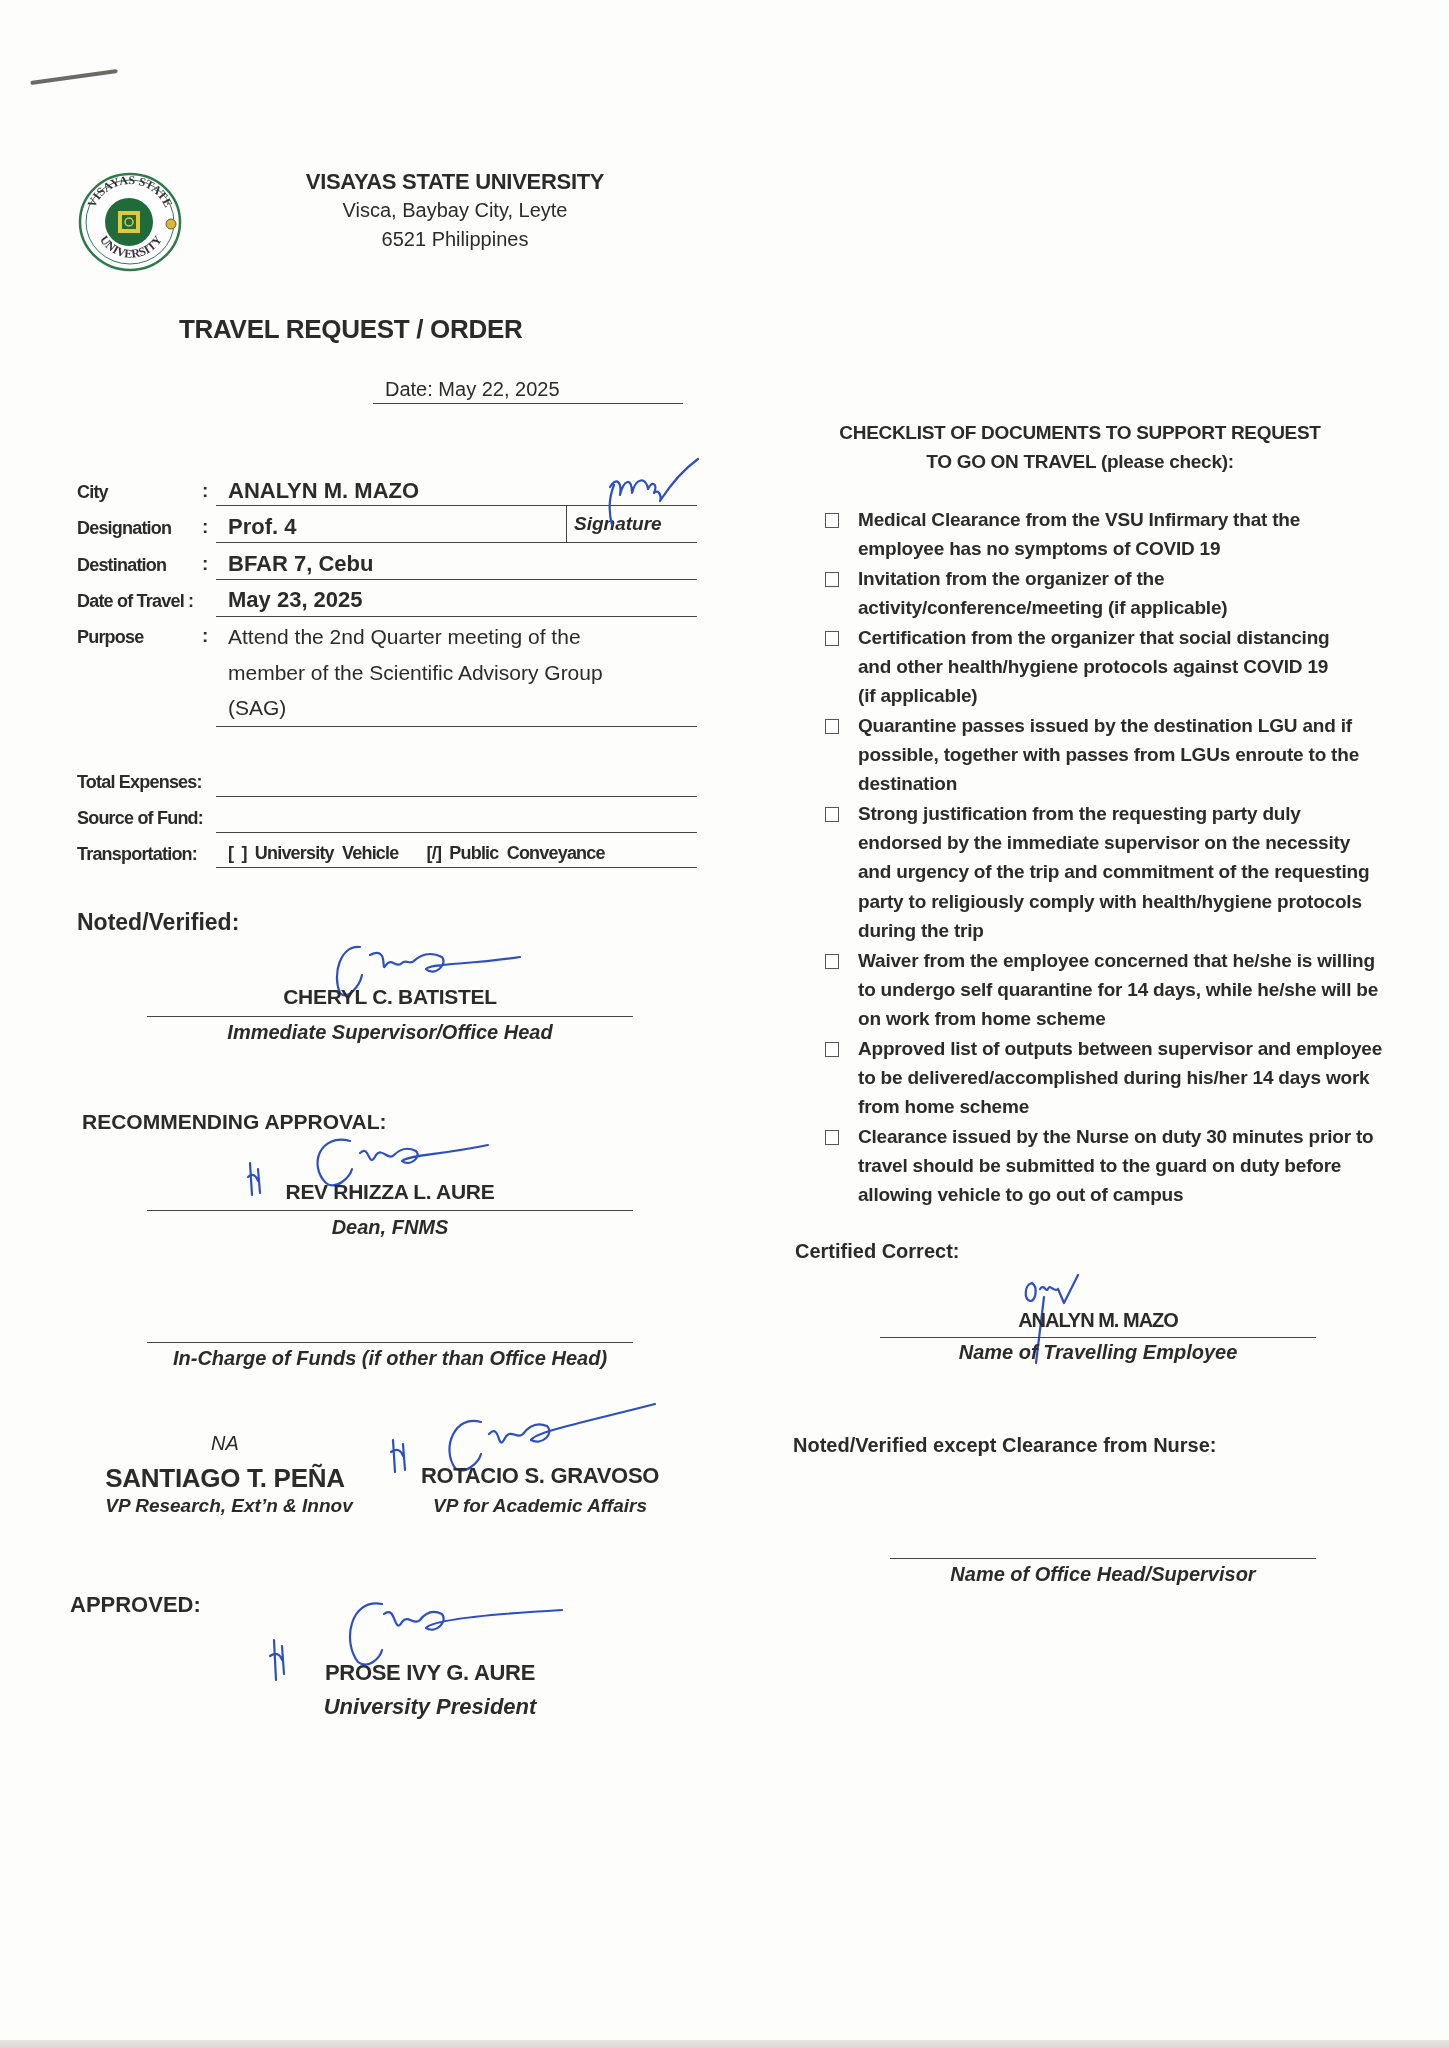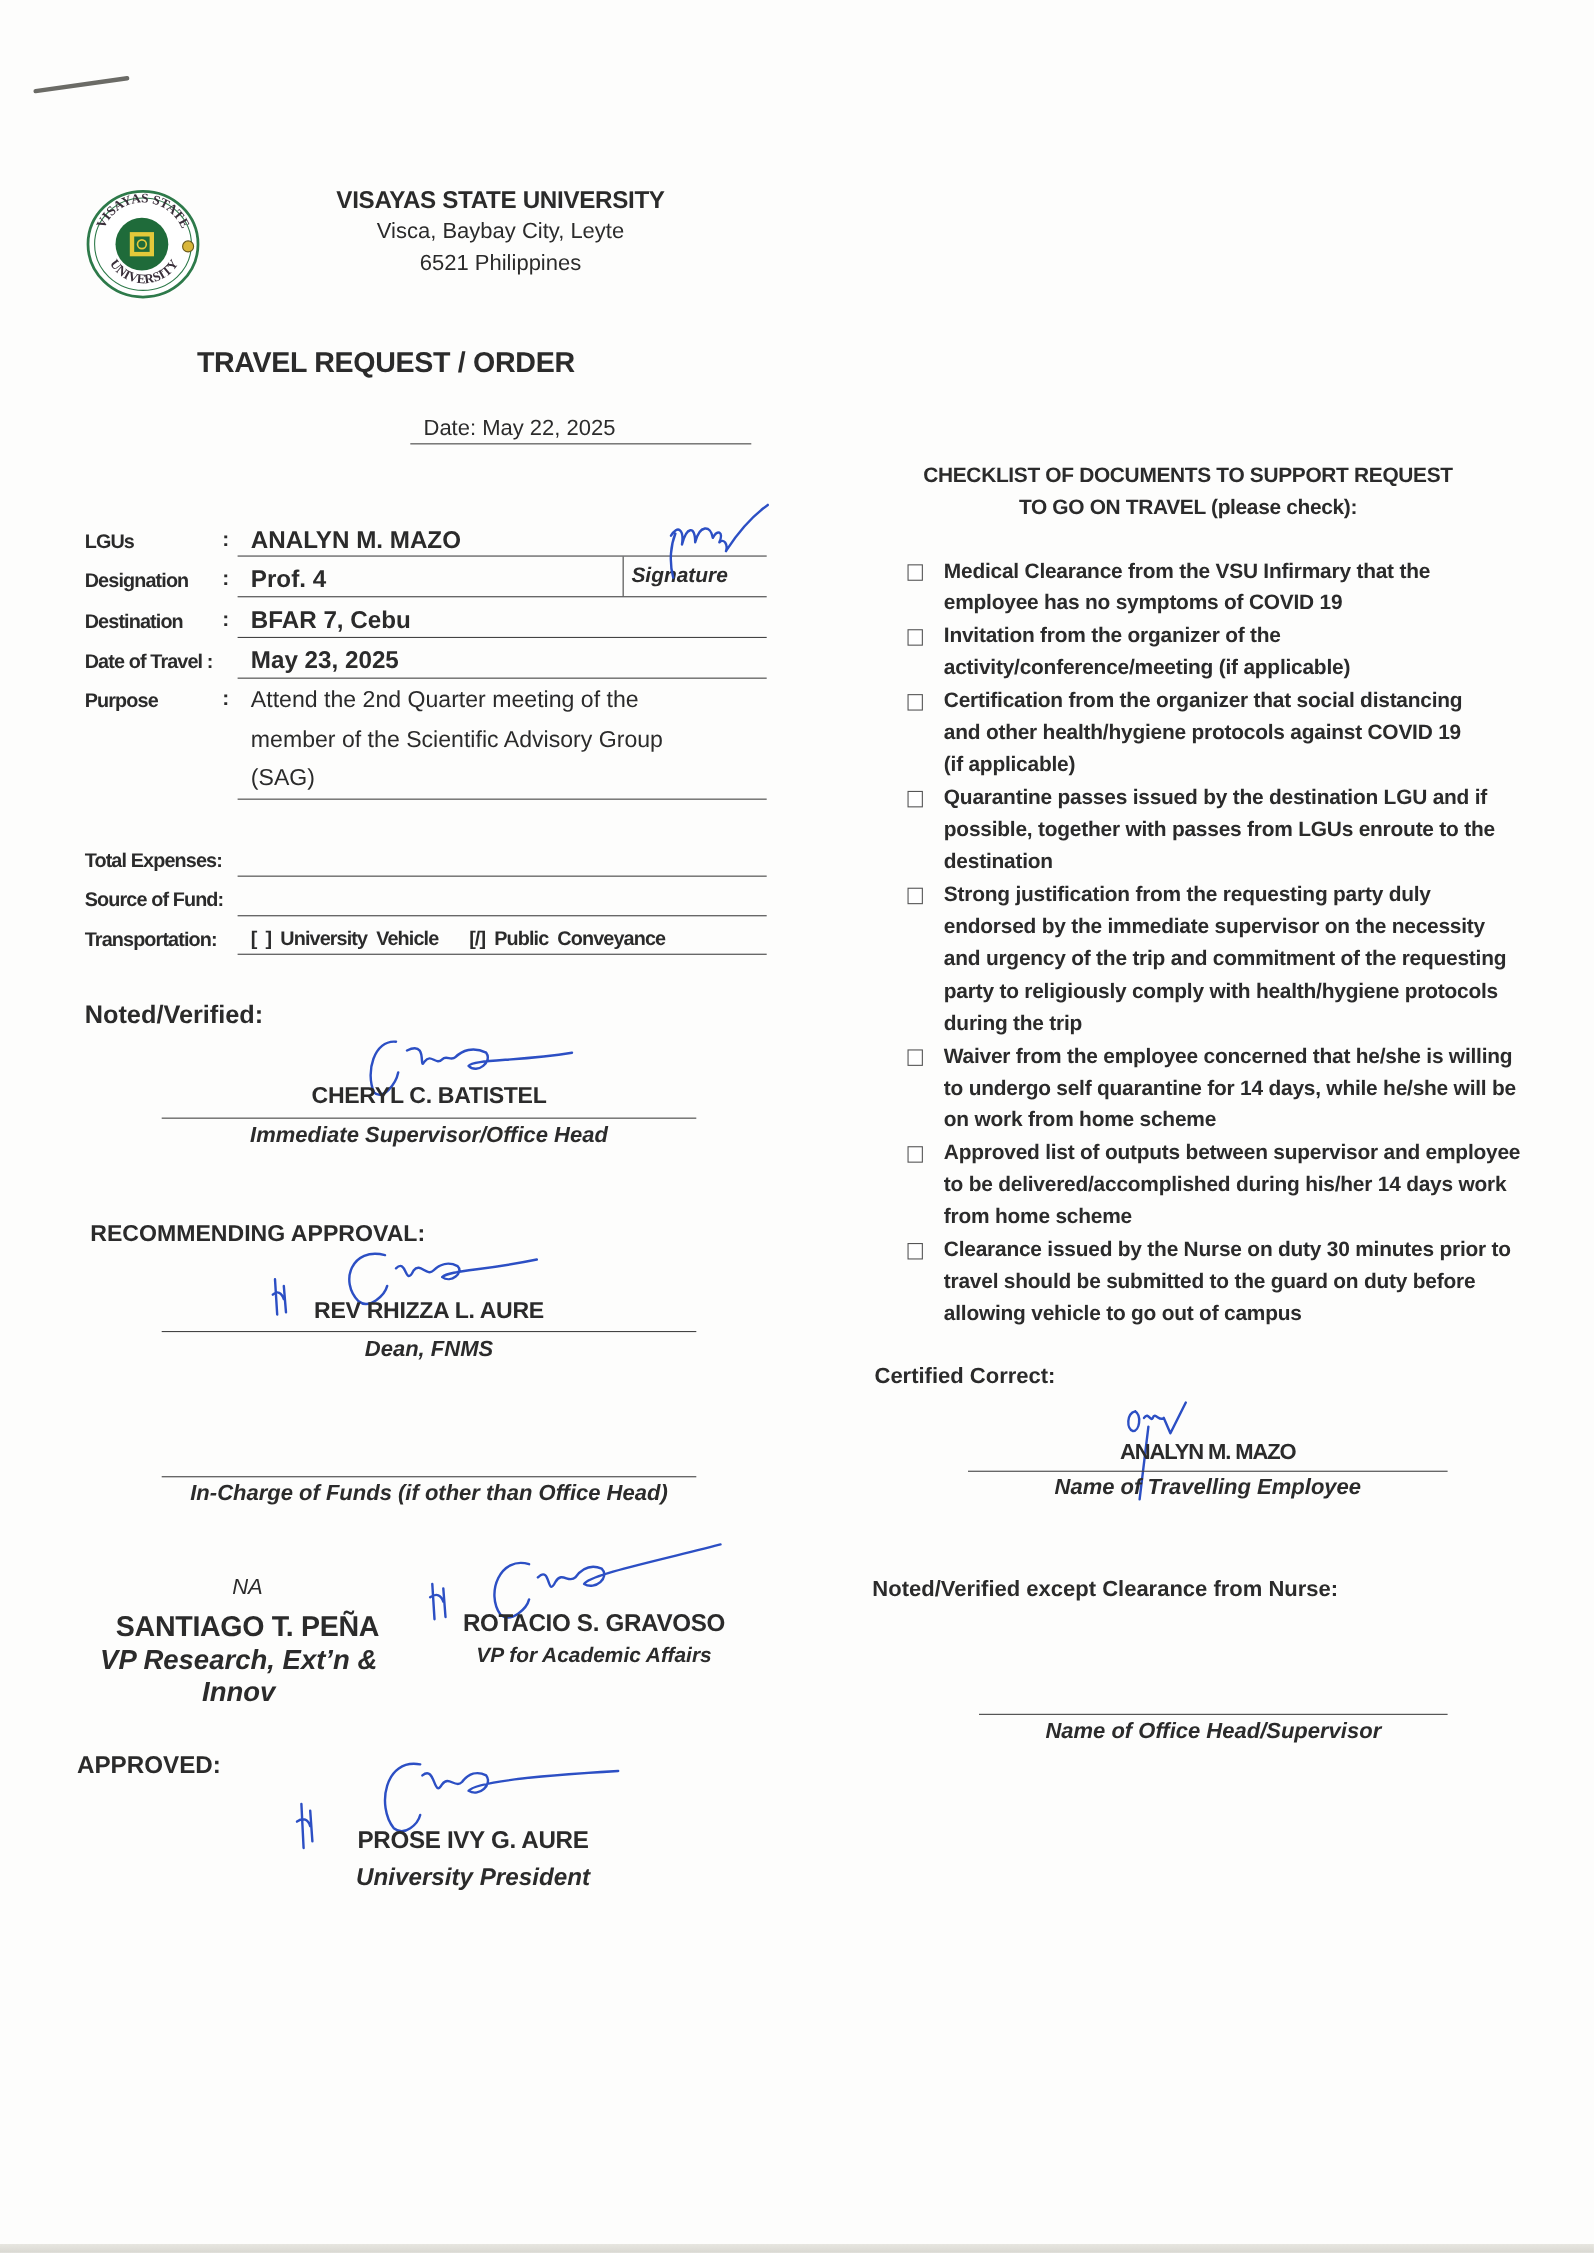--- a/index.html
+++ b/index.html
@@ -80,7 +80,7 @@
 
 <div>
 
-  <div class="abs lbl" style="left:77px;top:482px">LGUs</div>
+  <div class="abs lbl" style="left:77px;top:482px">City</div>
   <div class="abs colon" style="left:202px;top:480px">:</div>
   <div class="abs fline" style="left:216px;top:472px;width:481px;height:33px"></div>
   <div class="abs fval" style="left:228px;top:478px">ANALYN M. MAZO</div>

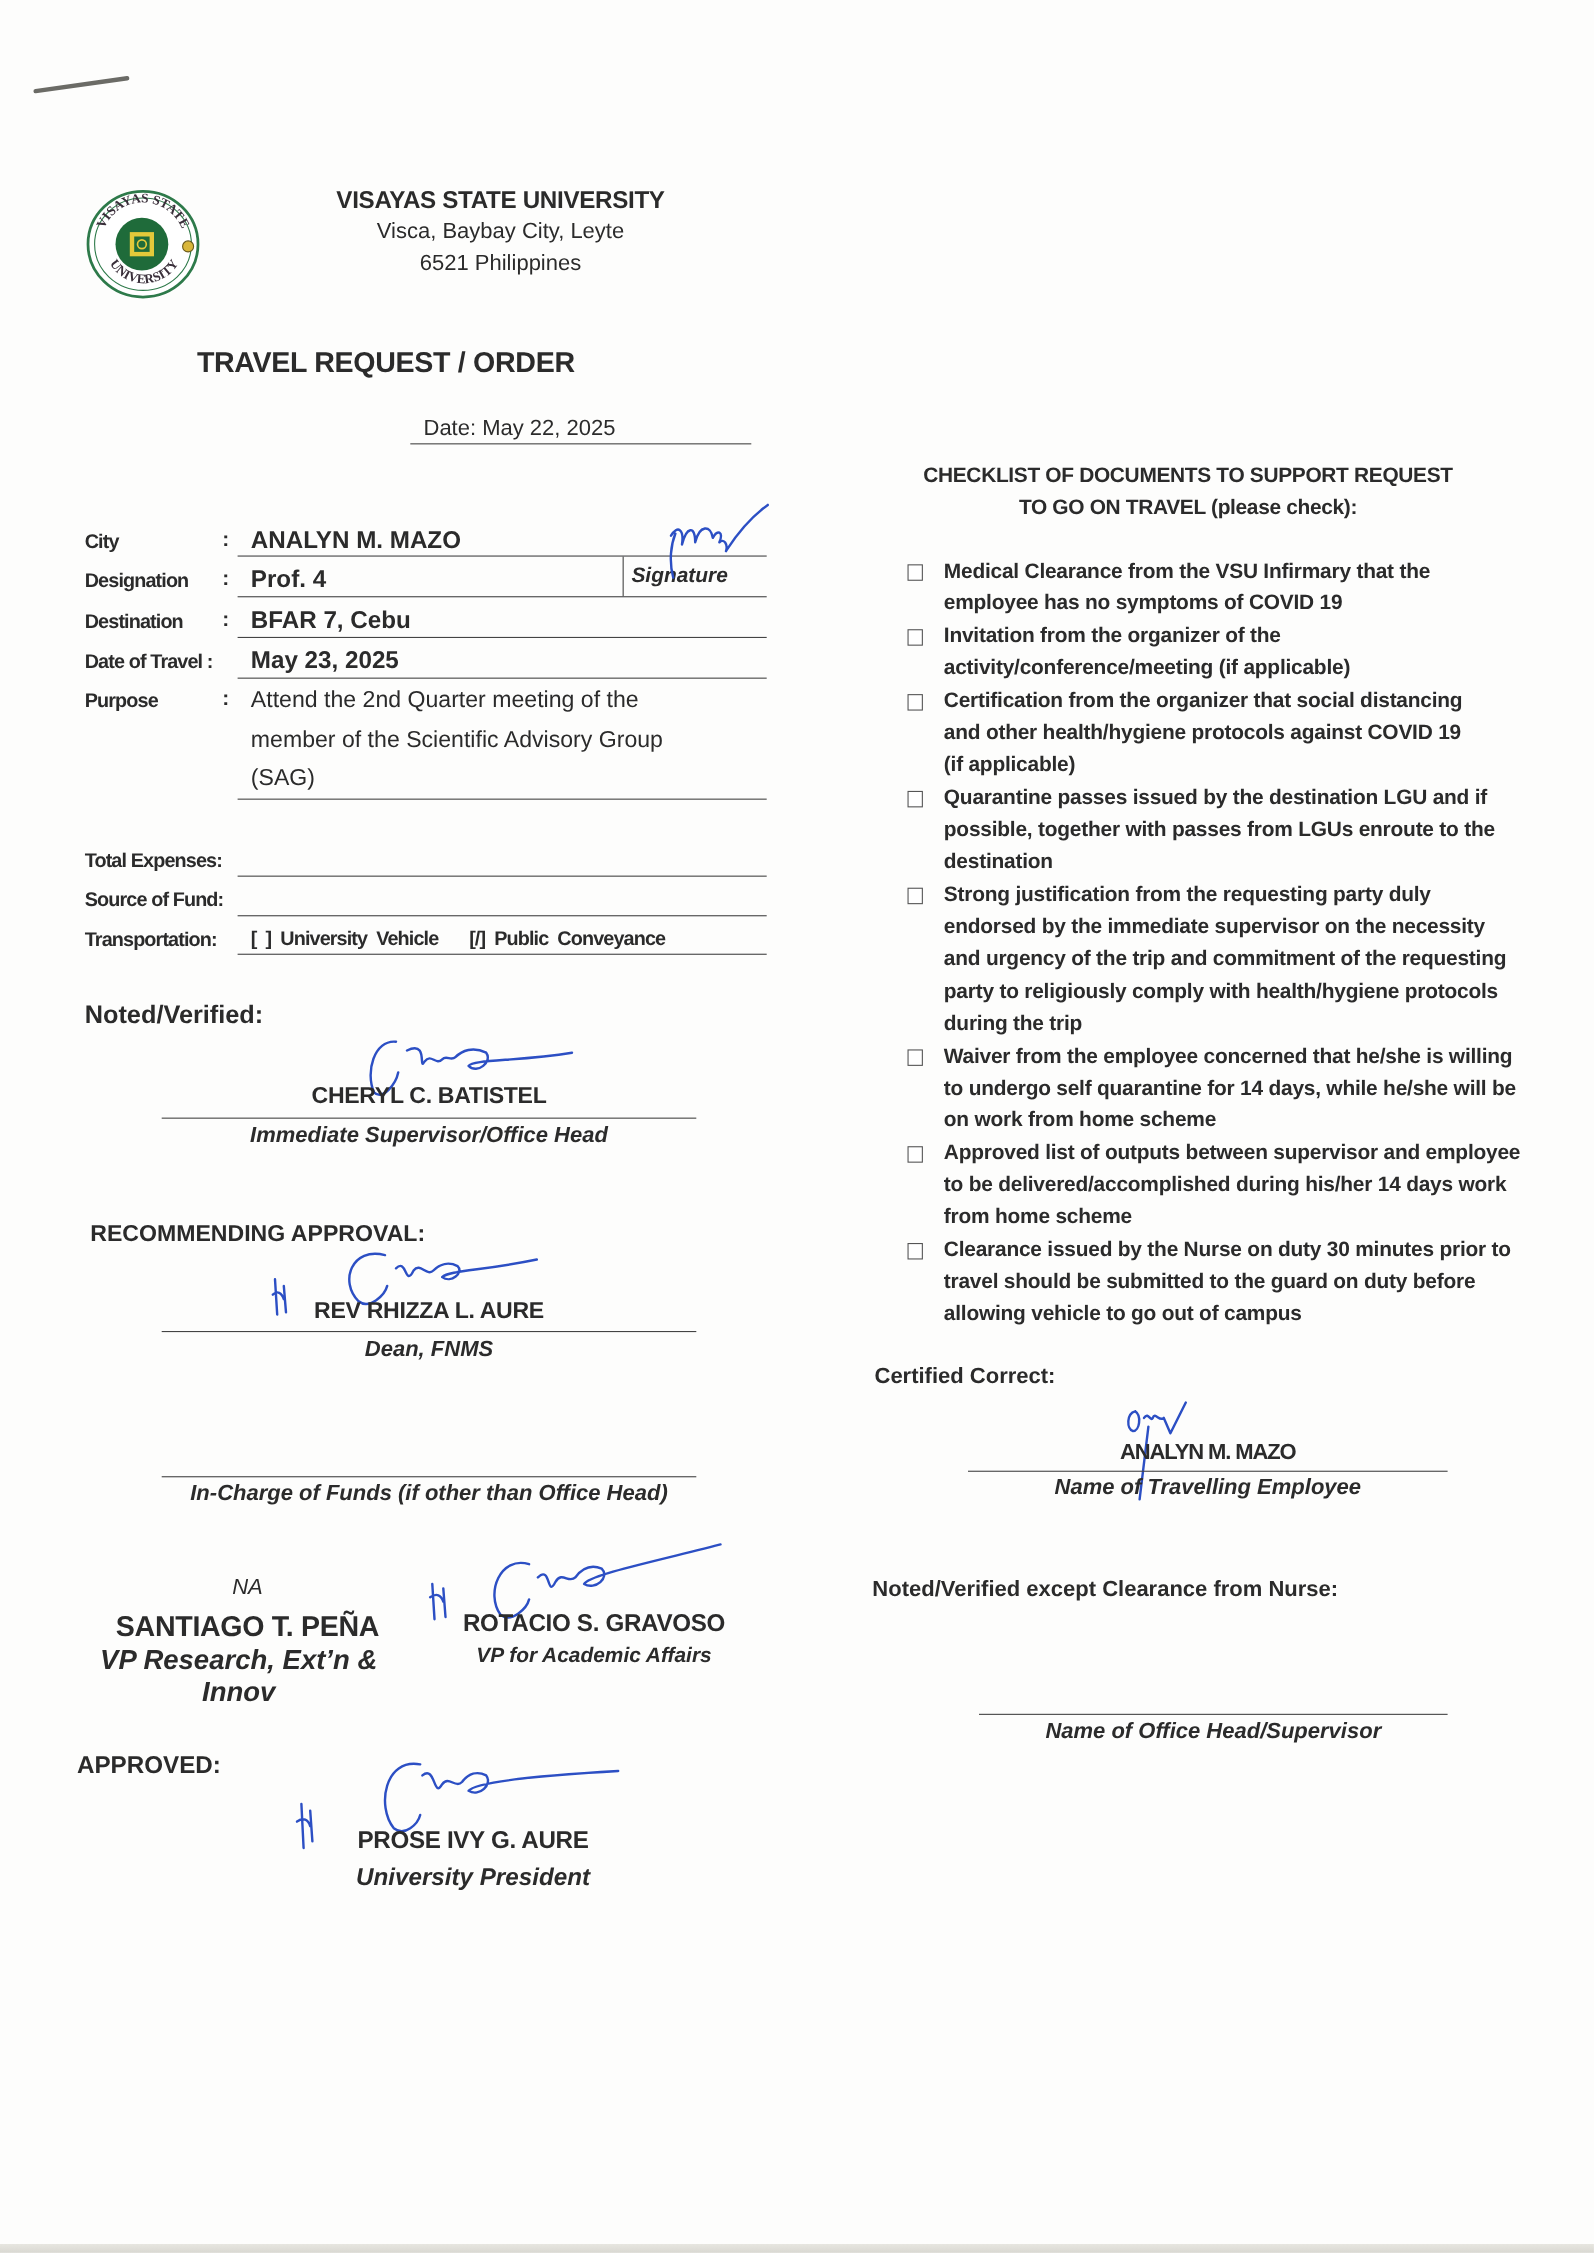--- a/index.html
+++ b/index.html
@@ -148,7 +148,7 @@
 
 <div class="abs center" style="left:80px;top:1432px;width:290px;font-size:20px;font-style:italic">NA</div>
 <div class="abs signame center" style="left:80px;top:1463px;width:290px;font-size:26px">SANTIAGO T. PEÑA</div>
-<div class="abs sigtitle center" style="left:62px;top:1495px;width:310px;font-size:25px">VP Research, Ext’n &amp; Innov</div>
+<div class="abs sigtitle center" style="left:74px;top:1495px;width:310px;font-size:19px">VP Research, Ext’n &amp; Innov</div>
 
 <svg class="sigsvg" style="left:385px;top:1400px" width="290" height="90">
   <path d="M8,40 L10,72 M6,52 C12,48 16,50 18,56 M18,44 L20,70"></path>

